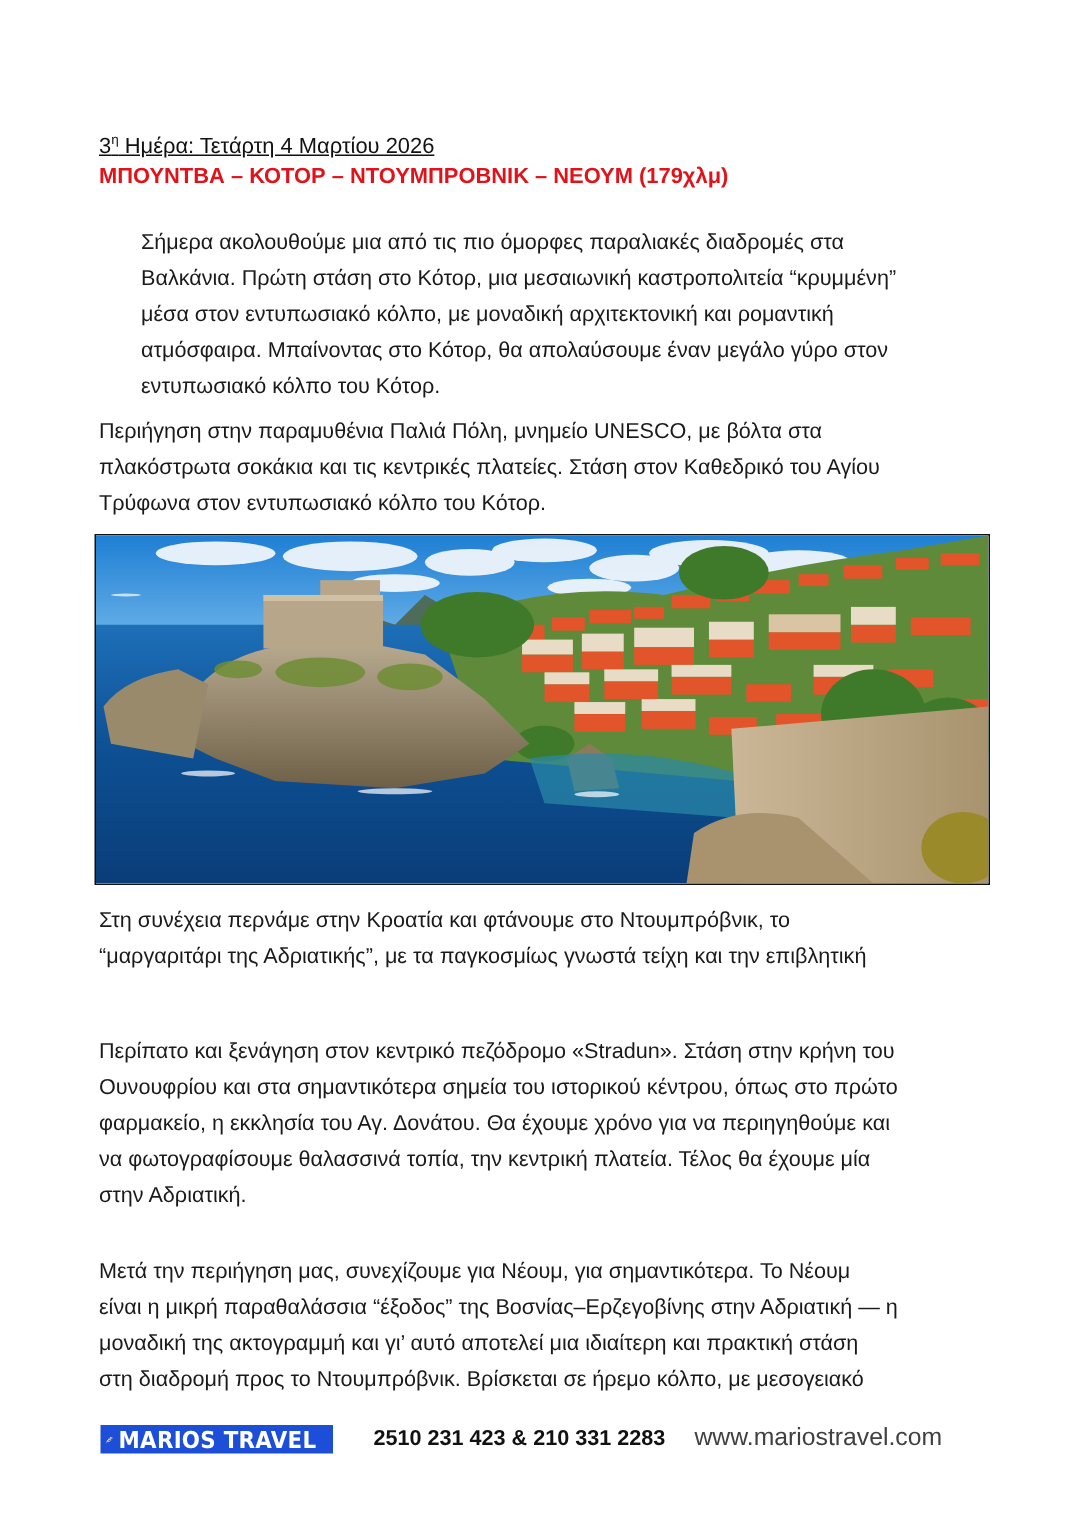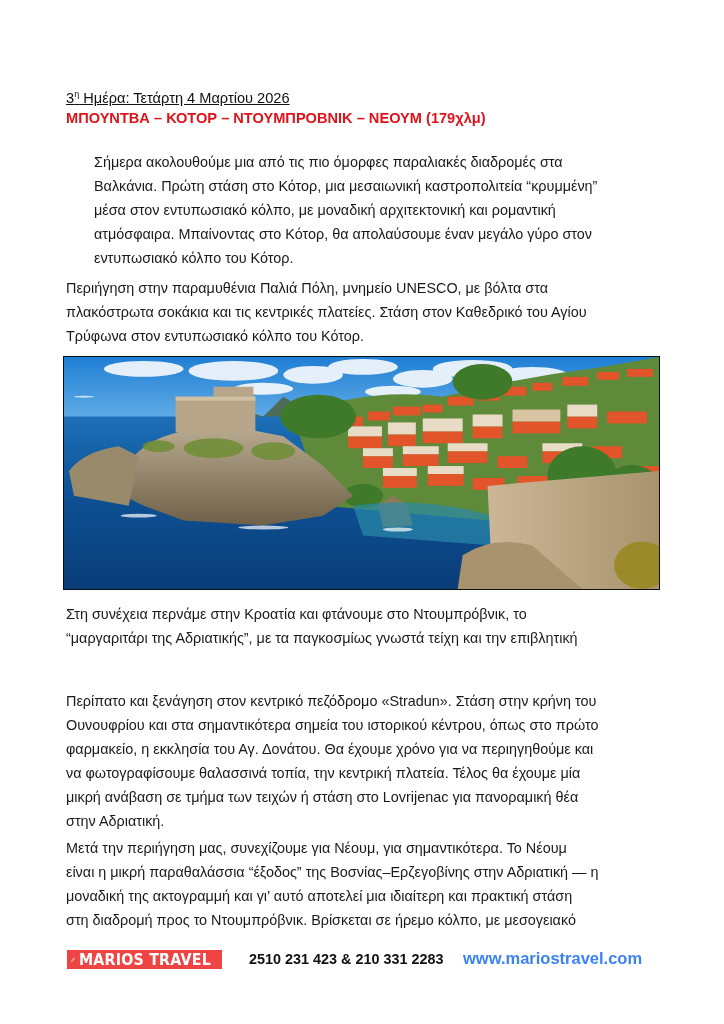--- a/index.html
+++ b/index.html
@@ -179,7 +179,6 @@
     <span class="line">Ουνουφρίου και στα σημαντικότερα σημεία του ιστορικού κέντρου, όπως στο πρώτο</span>
     <span class="line">φαρμακείο, η εκκλησία του Αγ. Δονάτου.  Θα έχουμε χρόνο για να περιηγηθούμε και</span>
     <span class="line">να φωτογραφίσουμε θαλασσινά τοπία, την κεντρική πλατεία. Τέλος θα έχουμε μία</span>
-    <span class="line">μικρή ανάβαση σε τμήμα των τειχών ή στάση στο Lovrijenac για πανοραμική θέα</span>
     <span class="line">στην Αδριατική.</span>
   </p>
 

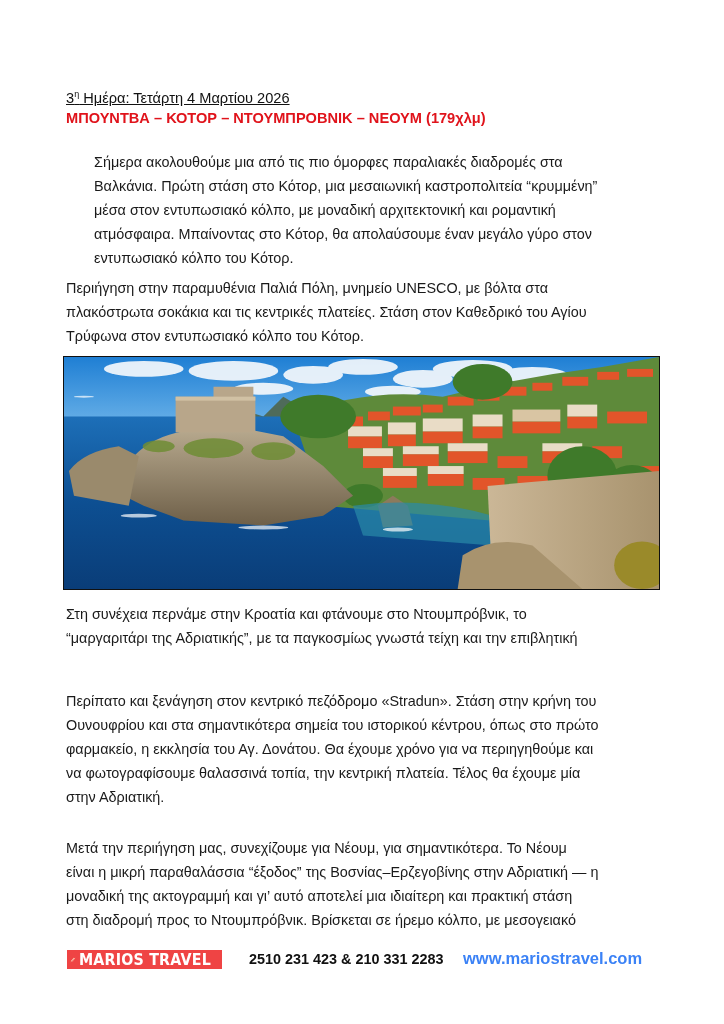--- a/index.html
+++ b/index.html
@@ -23,7 +23,7 @@
            border: 1.5px solid #111; box-sizing: border-box; overflow: hidden; }
   .photo svg { display: block; width: 100%; height: 100%; }
   .footer { position: absolute; left: 0; top: 948px; width: 724px; height: 22px; }
-  .logo { position: absolute; left: 67px; top: 2px; width: 155px; height: 19px; background: #ef4444;
+  .logo { position: absolute; left: 67px; top: 2px; width: 155px; height: 19px; background: #1d4ed8;
           display: flex; align-items: center; }
   .logo-icon { width: 18px; height: 16px; margin-left: 3px; }
   .logo-text { color: #ffffff; font-size: 15.5px; font-weight: bold; letter-spacing: 0.2px;

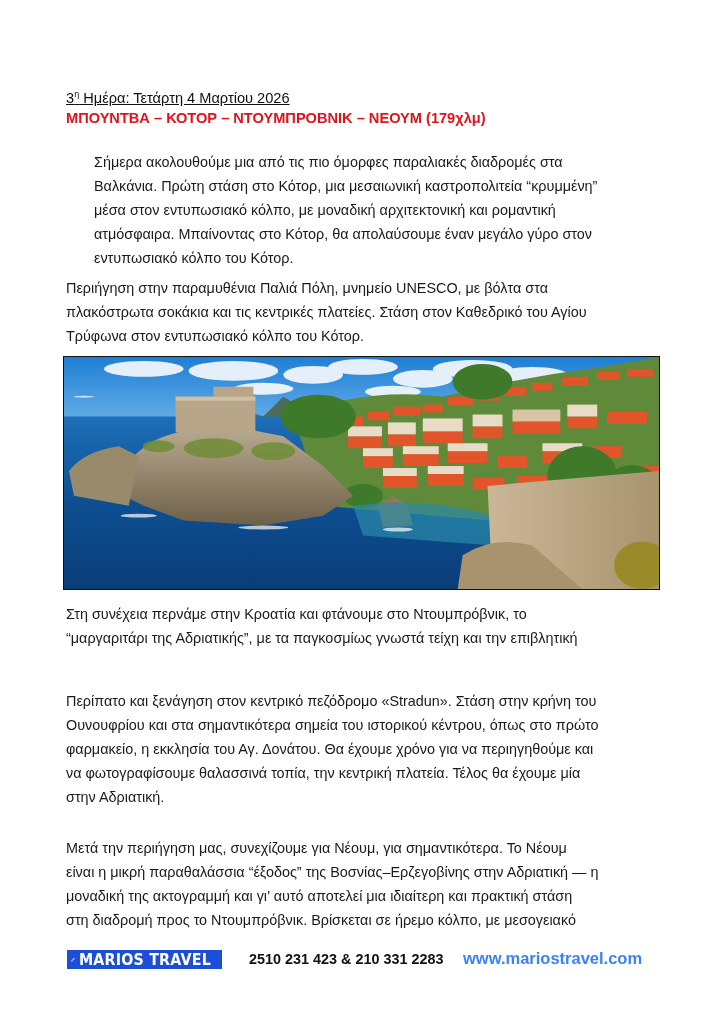--- a/index.html
+++ b/index.html
@@ -29,7 +29,7 @@
   .logo-text { color: #ffffff; font-size: 15.5px; font-weight: bold; letter-spacing: 0.2px;
                margin-left: 3px; white-space: nowrap; font-family: "DejaVu Sans", sans-serif; transform: scaleX(0.92); transform-origin: left center; }
   .phones { position: absolute; left: 249px; top: 3px; font-size: 14.4px; color: #111; white-space: nowrap; font-weight: bold; }
-  .website { position: absolute; left: 463px; top: 1px; font-size: 16.5px; color: #3b82f6; white-space: nowrap; font-weight: bold; }
+  .website { position: absolute; left: 463px; top: 1px; font-size: 16.5px; color: #404040; white-space: nowrap; }
 </style>
 </head>
 <body>

